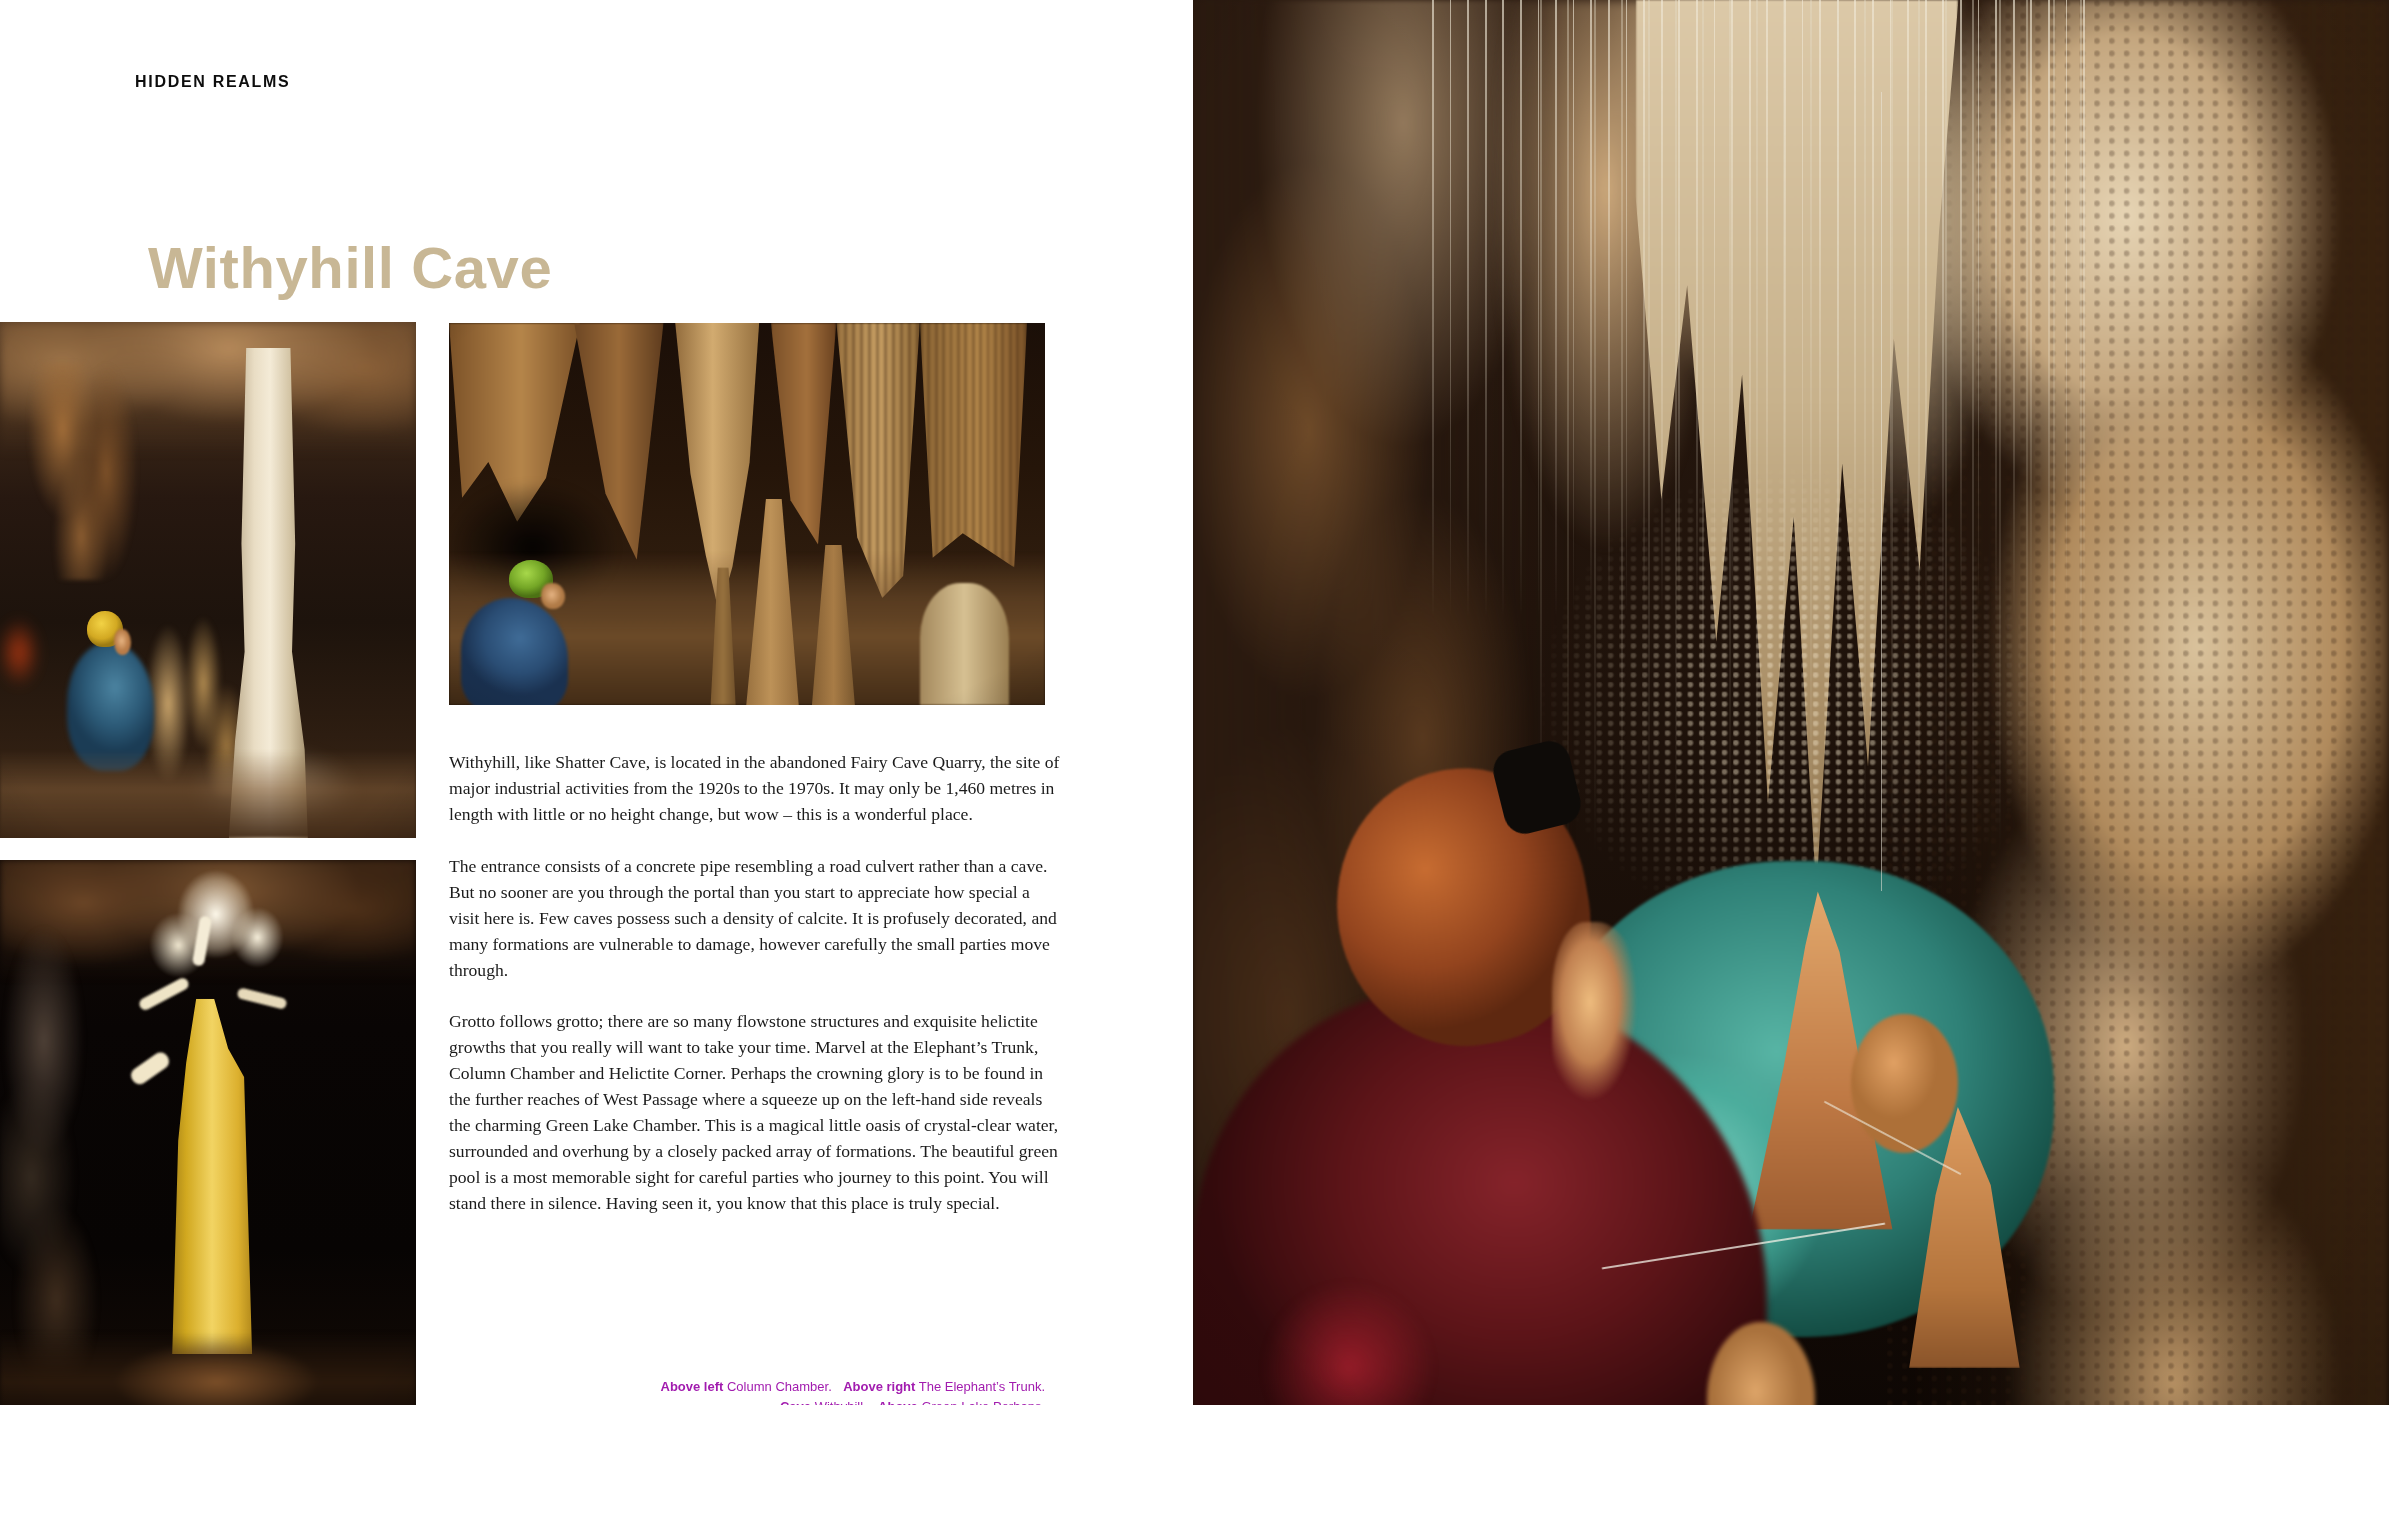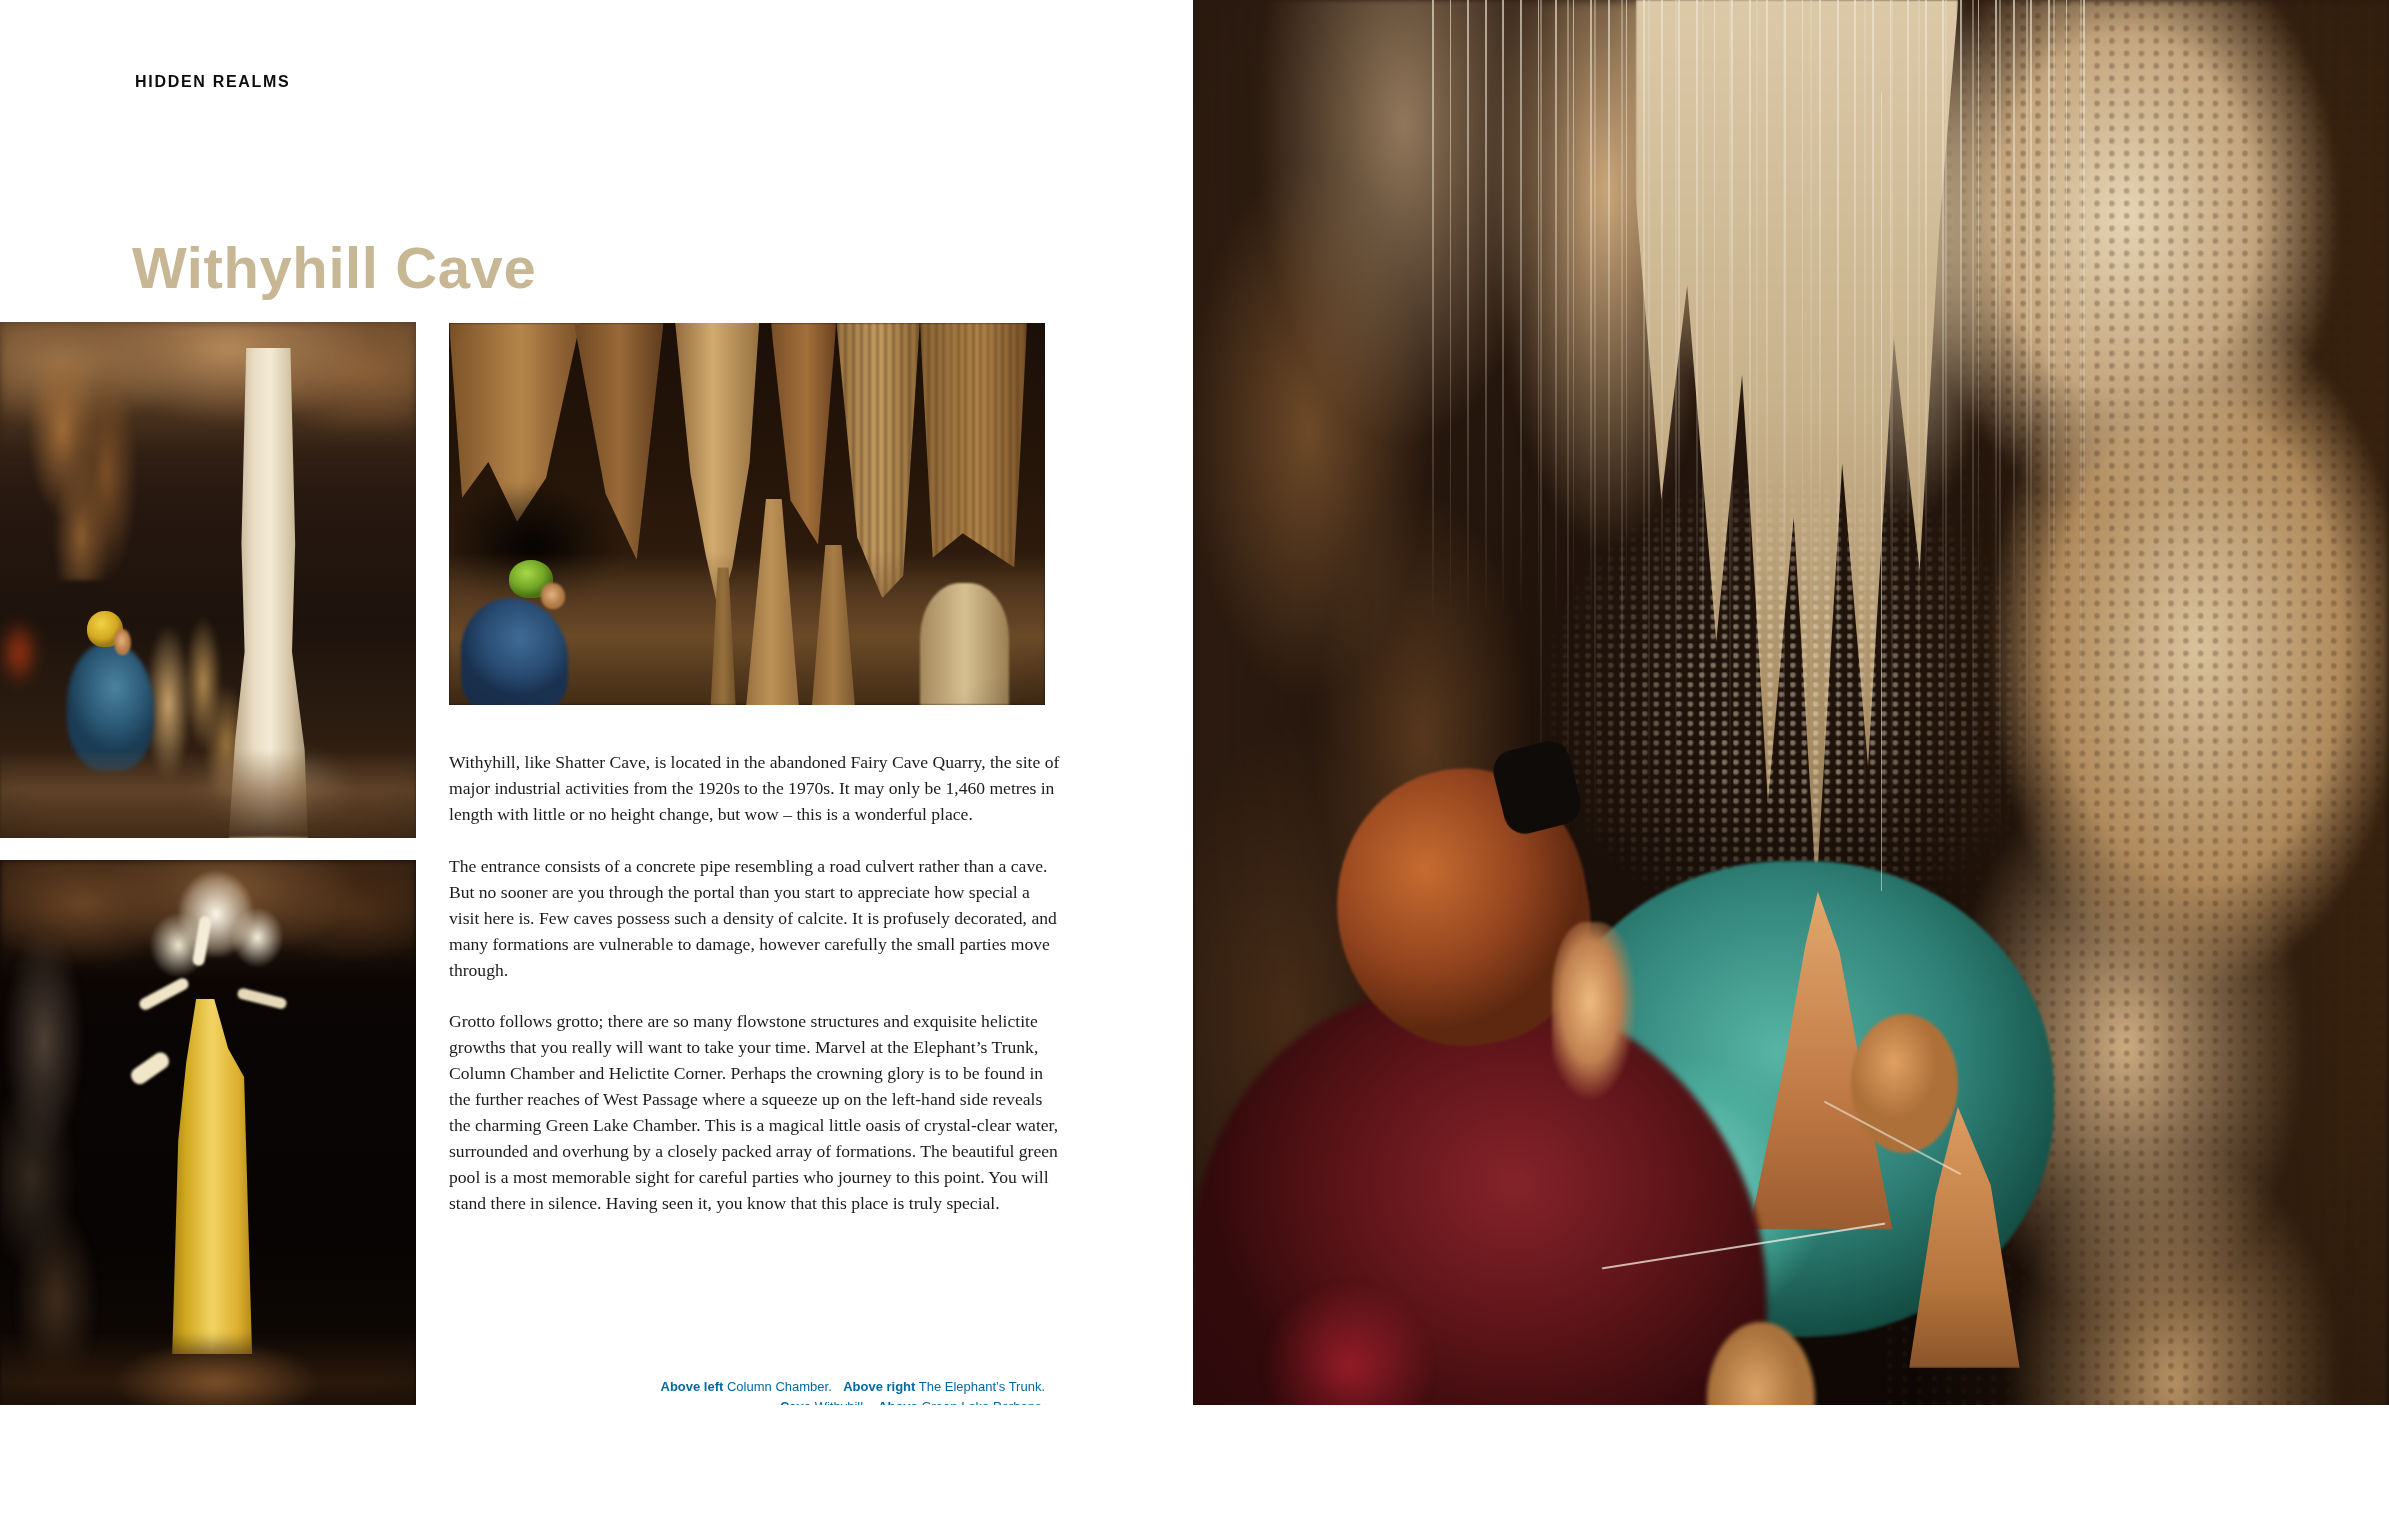--- a/index.html
+++ b/index.html
@@ -11,7 +11,7 @@
   
   .kicker{position:absolute;left:135px;top:73px;font-size:16px;font-weight:700;
           letter-spacing:1.7px;color:#0d0d0d;}
-  .title{position:absolute;left:132px;top:239px;font-size:58px;font-weight:700;
+  .title{position:absolute;left:148px;top:239px;font-size:58px;font-weight:700;
          letter-spacing:0.6px;color:#C8B795;line-height:1;}
   .bodycol{position:absolute;left:449px;top:749px;width:611px;
            font-family:"Liberation Serif",serif;font-size:17.6px;line-height:26px;color:#1b1b1b;}

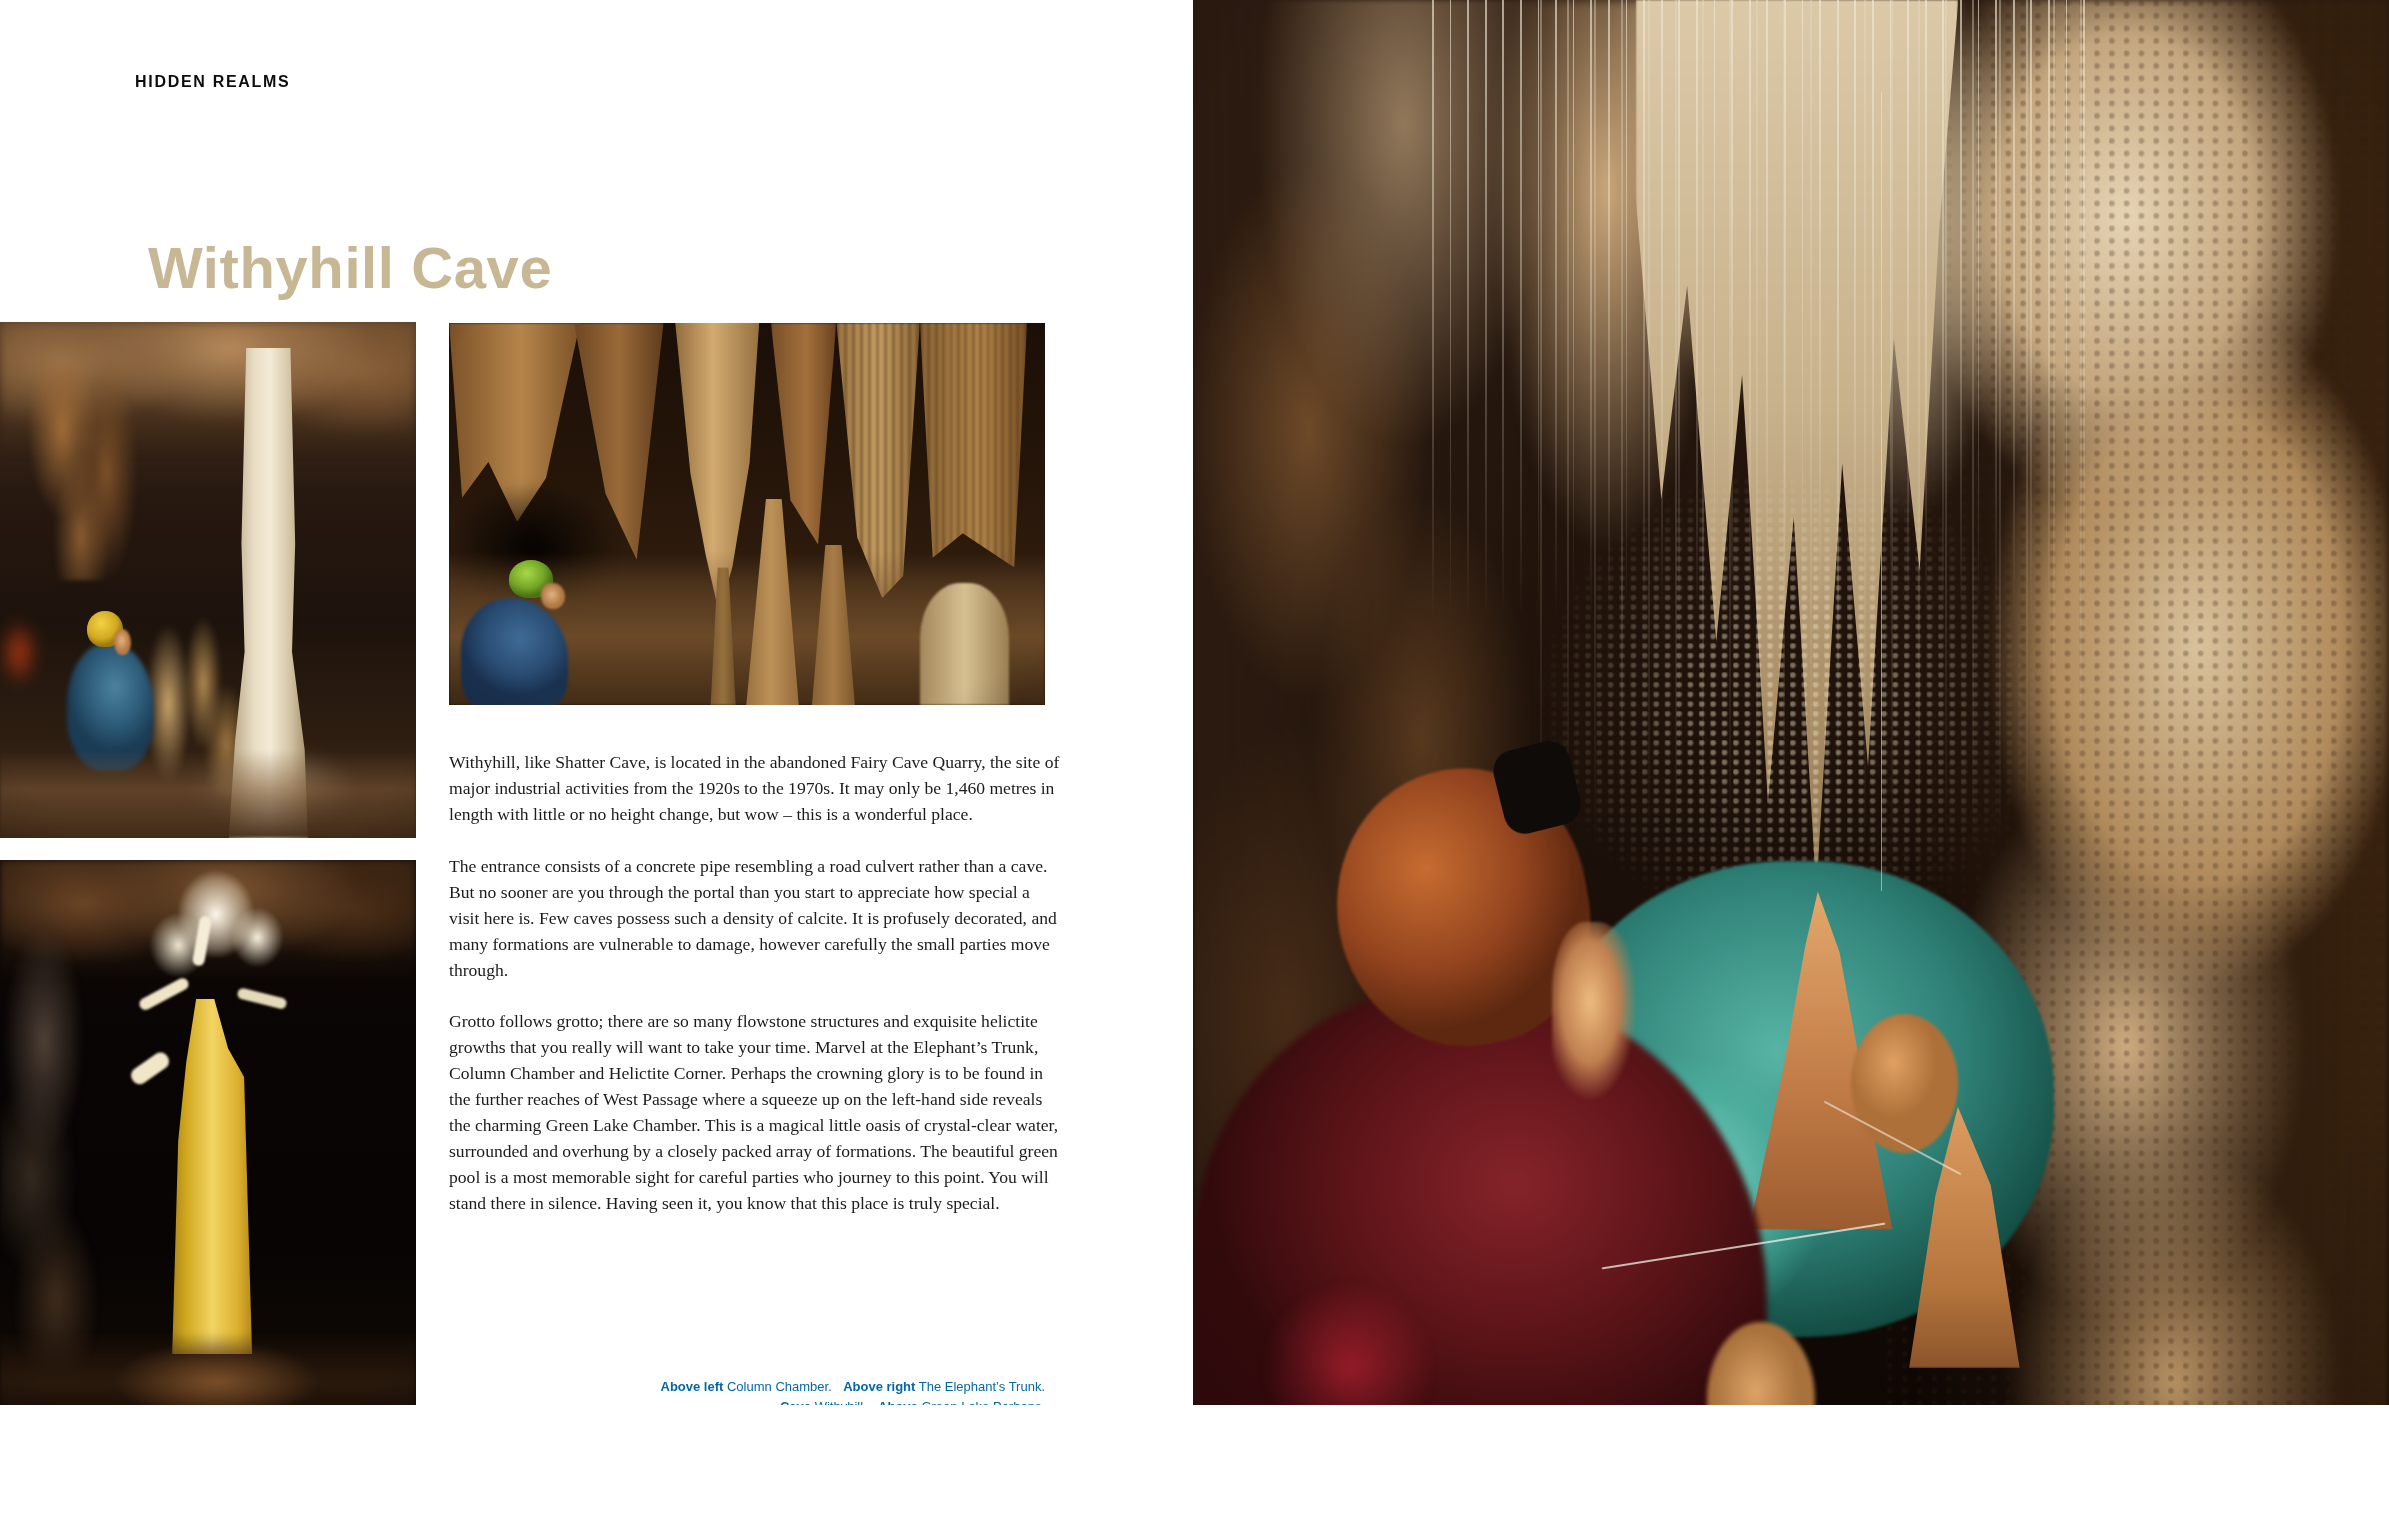--- a/index.html
+++ b/index.html
@@ -17,7 +17,7 @@
            font-family:"Liberation Serif",serif;font-size:17.6px;line-height:26px;color:#1b1b1b;}
   .bodycol p{margin:0 0 25.6px 0;}
   .captions{position:absolute;left:449px;top:1377px;width:596px;text-align:right;
-            font-size:13px;line-height:20px;color:#0369a1;}
+            font-size:13px;line-height:20px;color:#a21caf;}
   .cap-label{font-weight:700;}
   .seg + .seg{margin-left:11.4px;}
   .pagenum{position:absolute;left:134px;top:1440px;font-size:15px;letter-spacing:0.6px;color:#111;}

